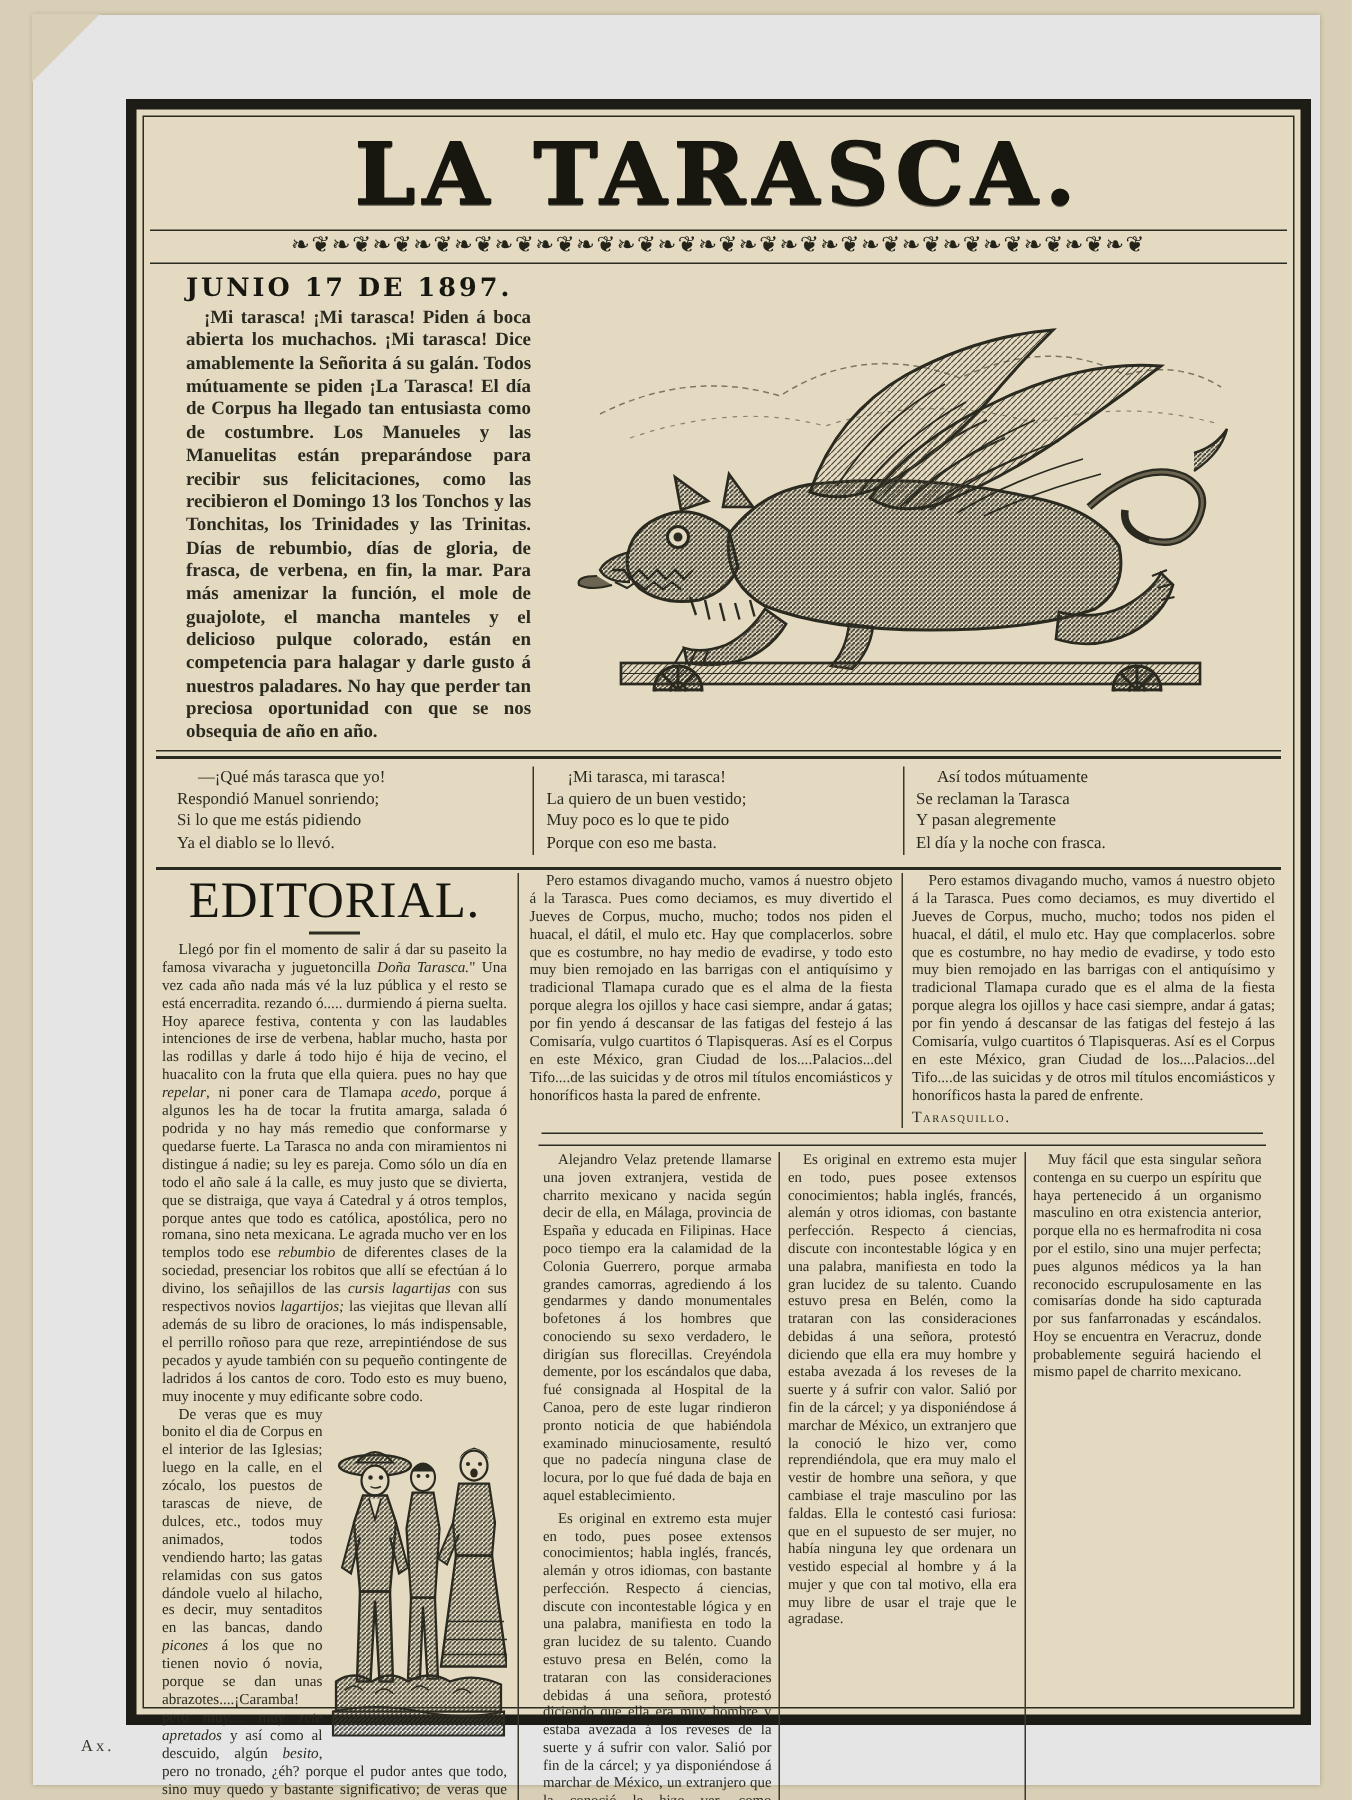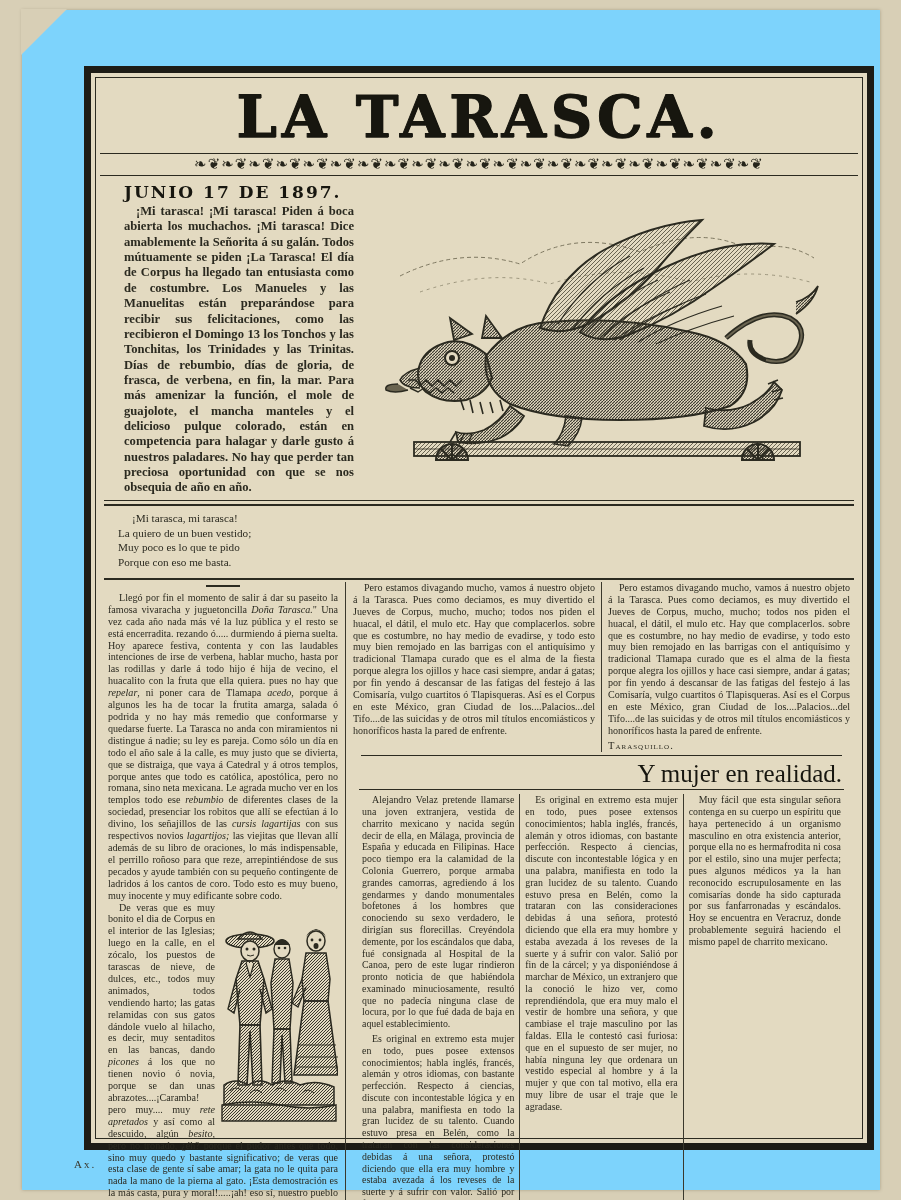--- a/index.html
+++ b/index.html
@@ -11,7 +11,7 @@
   }
   .sheet{
     position:absolute;left:22px;top:10px;width:858px;height:1180px;
-    background:#7dd3fc;
+    background:#e5e5e5;
     box-shadow:0 0 3px rgba(80,70,40,.35);
   }
   .sheet:before{

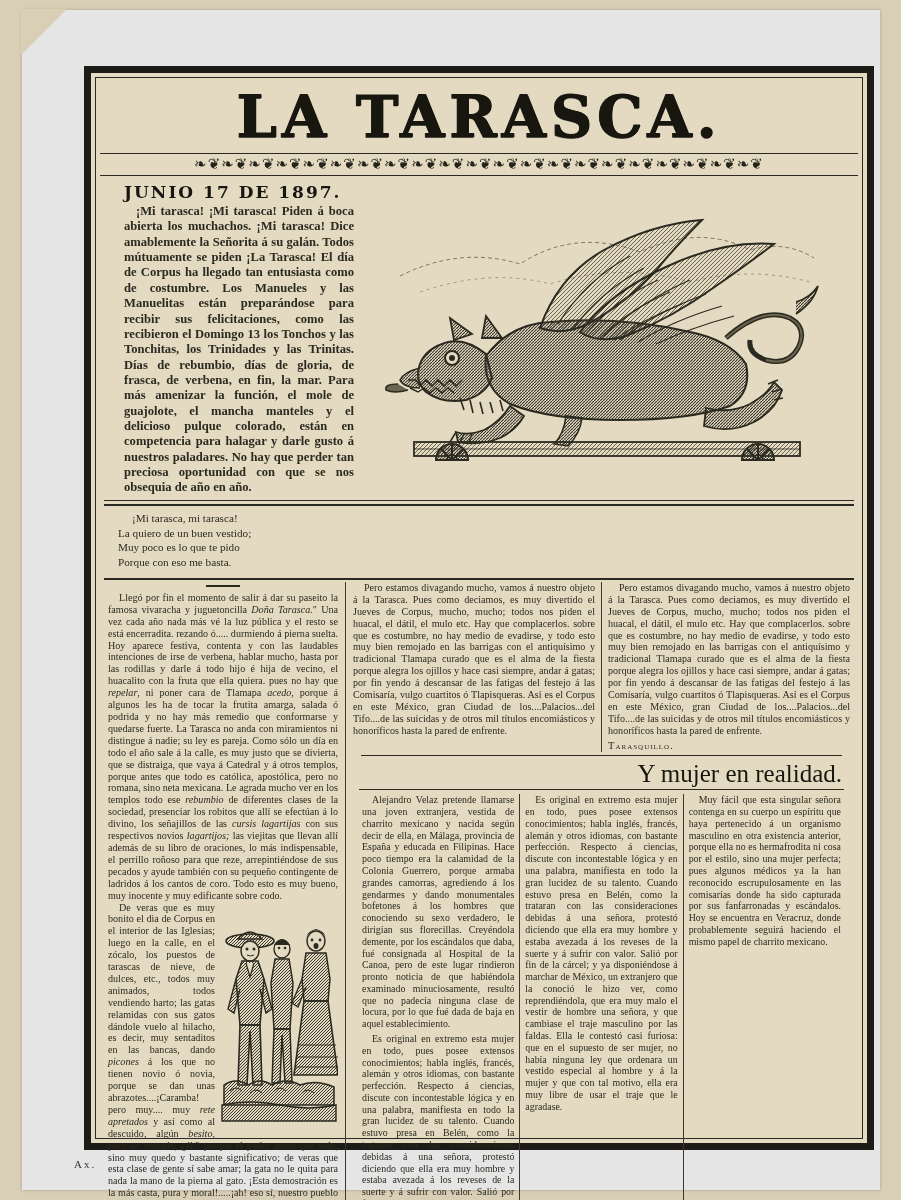--- a/index.html
+++ b/index.html
@@ -215,6 +215,12 @@
 
       <div class="verses">
         <div class="vcol">
+          <div class="v1">—¡Qué más tarasca que yo!</div>
+          <div>Respondió Manuel sonriendo;</div>
+          <div>Si lo que me estás pidiendo</div>
+          <div>Ya el diablo se lo llevó.</div>
+        </div>
+        <div class="vcol">
           <div class="v1">¡Mi tarasca, mi tarasca!</div>
           <div>La quiero de un buen vestido;</div>
           <div>Muy poco es lo que te pido</div>

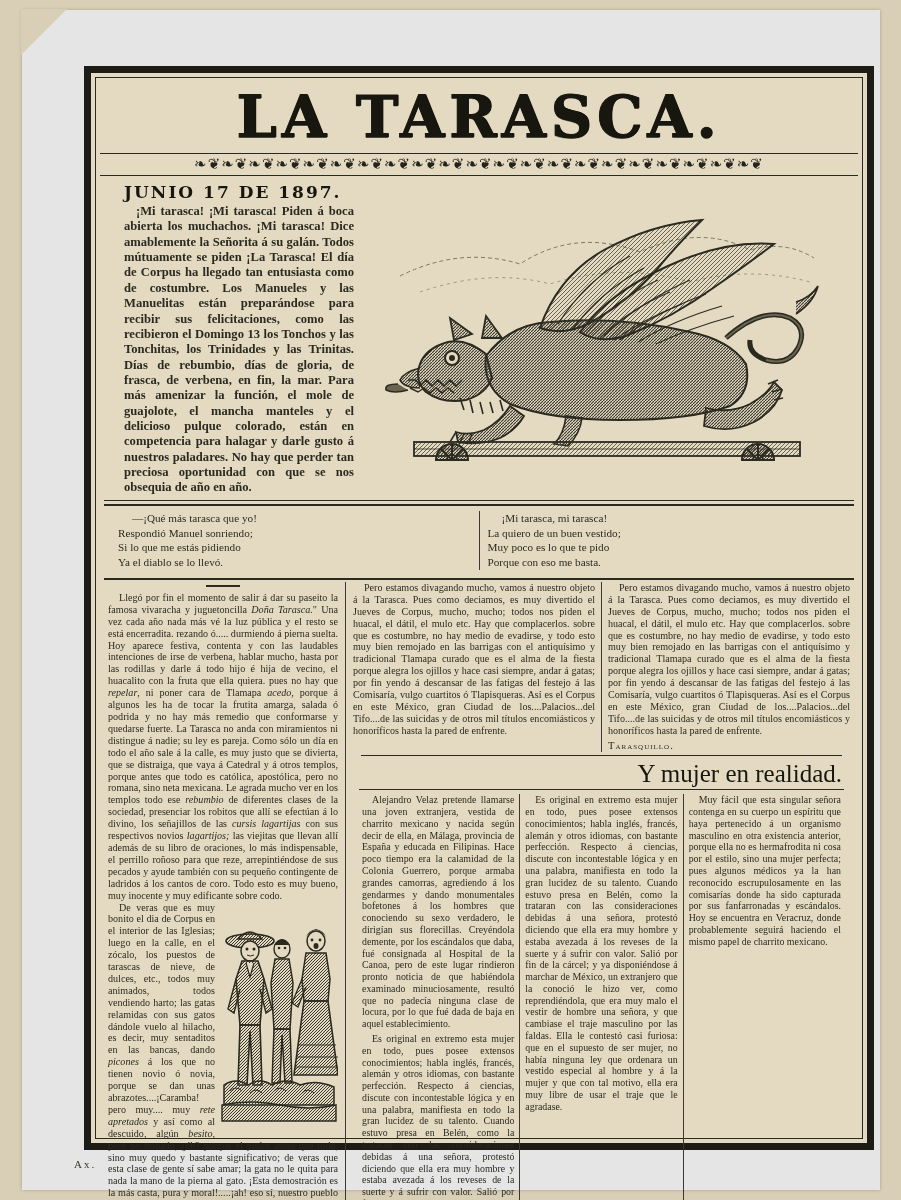--- a/index.html
+++ b/index.html
@@ -226,6 +226,12 @@
           <div>Muy poco es lo que te pido</div>
           <div>Porque con eso me basta.</div>
         </div>
+        <div class="vcol">
+          <div class="v1">Así todos mútuamente</div>
+          <div>Se reclaman la Tarasca</div>
+          <div>Y pasan alegremente</div>
+          <div>El día y la noche con frasca.</div>
+        </div>
       </div>
 
       <div class="hr2"></div>

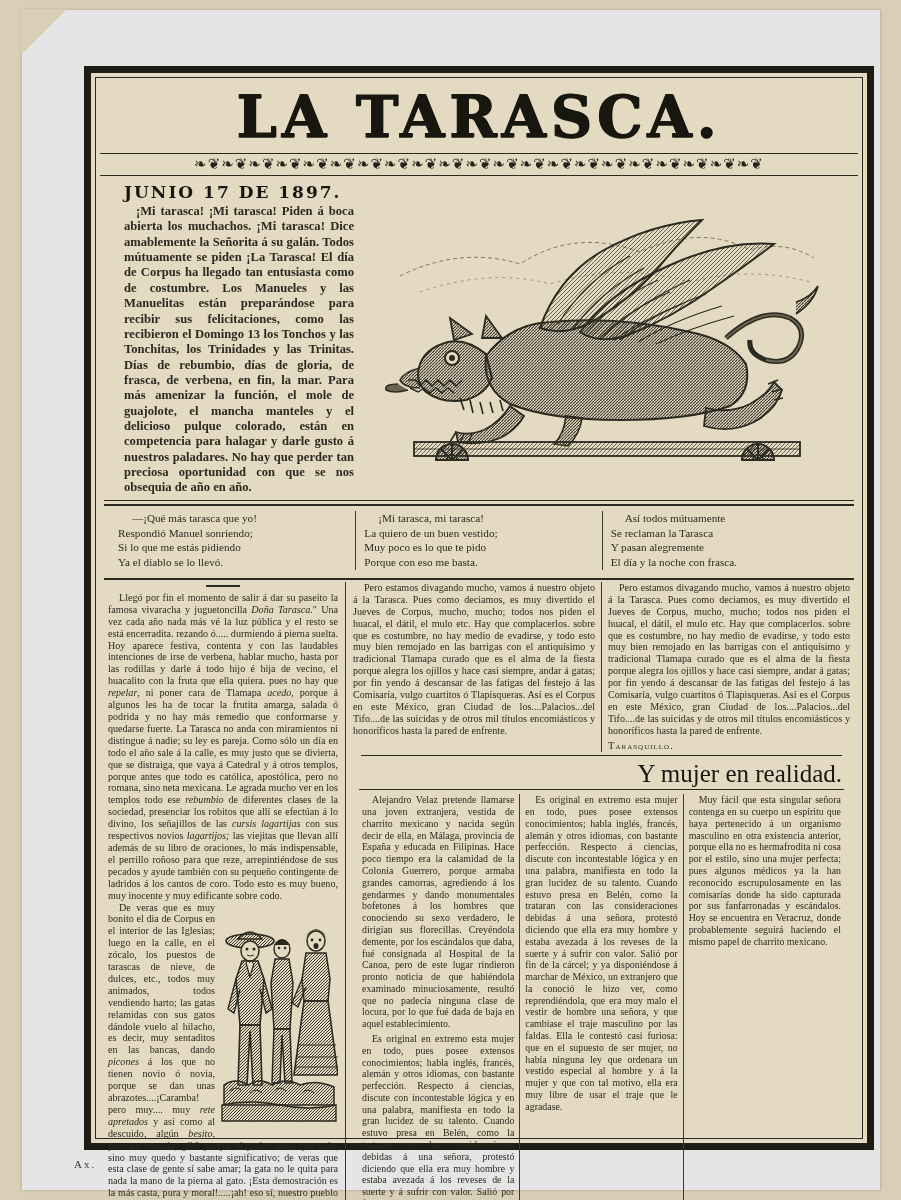--- a/index.html
+++ b/index.html
@@ -239,6 +239,7 @@
       <div class="body3">
 
         <div class="col colA">
+          <div class="edhead">EDITORIAL.</div>
           <div class="edrule"></div>
           <p><span>Llegó por fin el momento de salir á dar su paseito la famosa vivaracha y juguetoncilla </span><i>Doña Tarasca.</i><span>" Una vez cada año nada más vé la luz pública y el resto se está encerradita. rezando ó..... durmiendo á pierna suelta. Hoy aparece festiva, contenta y con las laudables intenciones de irse de verbena, hablar mucho, hasta por las rodillas y darle á todo hijo é hija de vecino, el huacalito con la fruta que ella quiera. pues no hay que </span><i>repelar</i><span>, ni poner cara de Tlamapa </span><i>acedo</i><span>, porque á algunos les ha de tocar la frutita amarga, salada ó podrida y no hay más remedio que conformarse y quedarse fuerte. La Tarasca no anda con miramientos ni distingue á nadie; su ley es pareja. Como sólo un día en todo el año sale á la calle, es muy justo que se divierta, que se distraiga, que vaya á Catedral y á otros templos, porque antes que todo es católica, apostólica, pero no romana, sino neta mexicana. Le agrada mucho ver en los templos todo ese </span><i>rebumbio</i><span> de diferentes clases de la sociedad, presenciar los robitos que allí se efectúan á lo divino, los señajillos de las </span><i>cursis lagartijas</i><span> con sus respectivos novios </span><i>lagartijos;</i><span> las viejitas que llevan allí además de su libro de oraciones, lo más indispensable, el perrillo roñoso para que reze, arrepintiéndose de sus pecados y ayude también con su pequeño contingente de ladridos á los cantos de coro. Todo esto es muy bueno, muy inocente y muy edificante sobre codo.</span></p>
           <p>

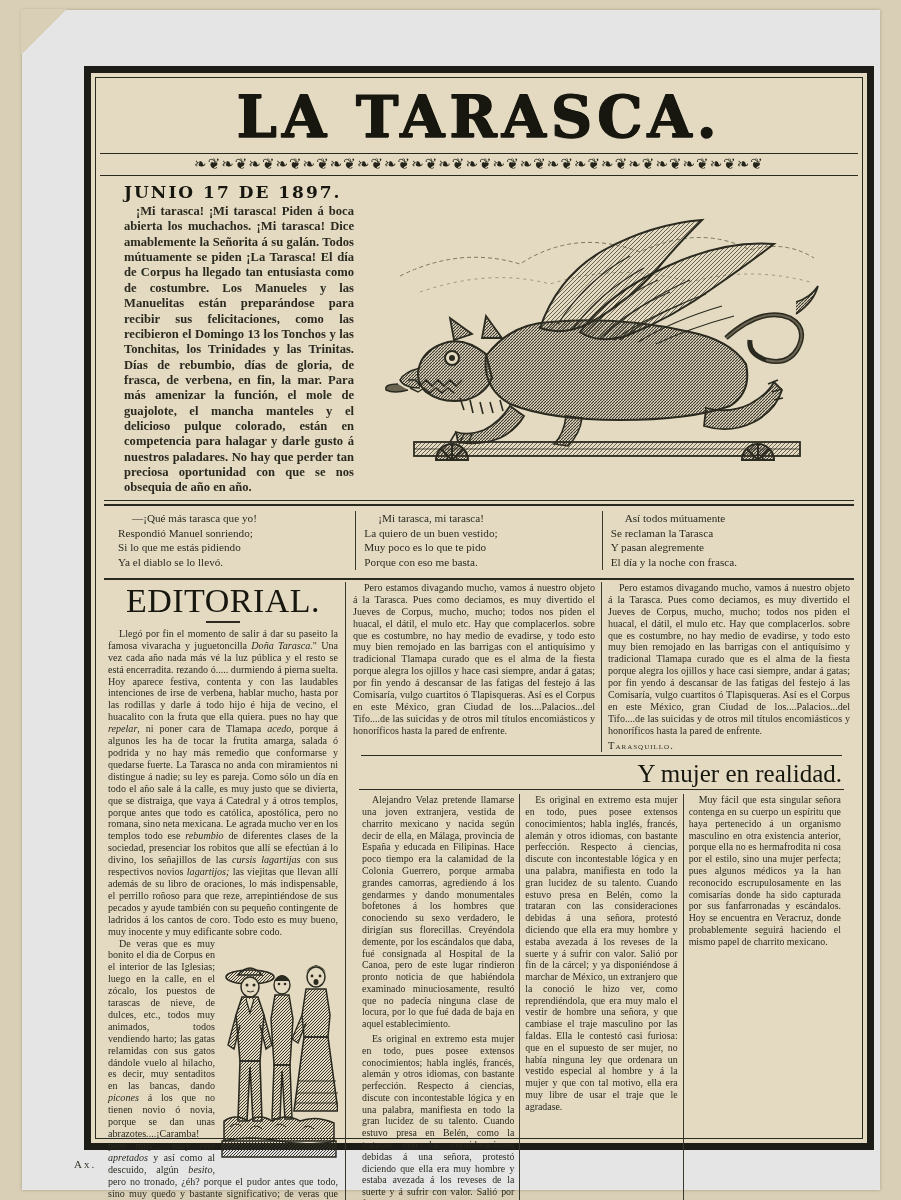--- a/index.html
+++ b/index.html
@@ -304,7 +304,6 @@
           <div class="hrthin"></div>
 
           <div class="art2">
-            <div class="a2h2">Y mujer en realidad.</div>
             <div class="a2rule"></div>
             <div class="a2cols">
               <div class="a2c">

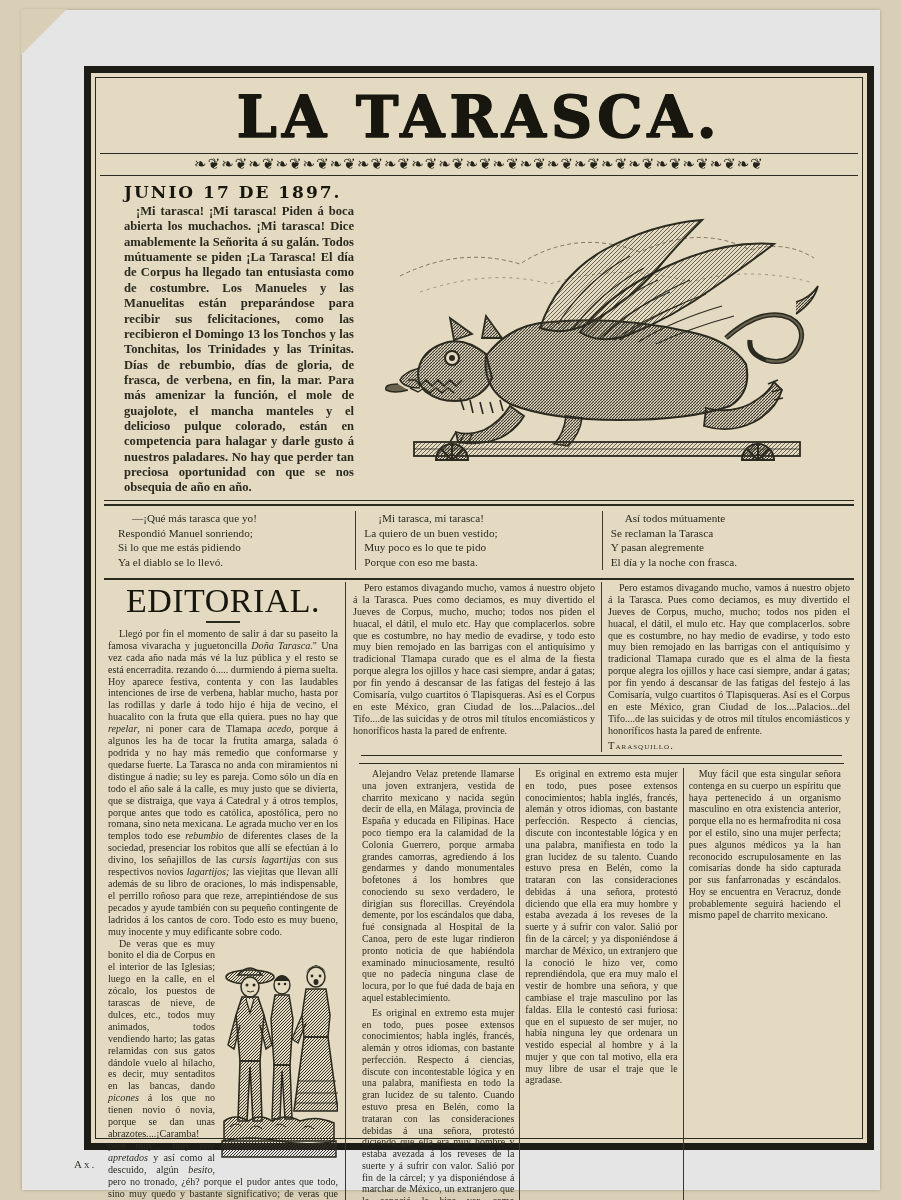--- a/index.html
+++ b/index.html
@@ -114,7 +114,7 @@
     border-right:1px solid #3a382c;}
   .a2c:last-child{border-right:none;}
   .a2c p{margin:0 0 3px;text-indent:10px;}
-  .cornermark{position:absolute;left:52px;top:1148px;font-size:11px;color:#3a382c;
+  .cornermark{position:absolute;left:32px;top:1148px;font-size:11px;color:#3a382c;
     font-family:"Liberation Serif",serif;letter-spacing:2px;}
 </style>
 </head>

